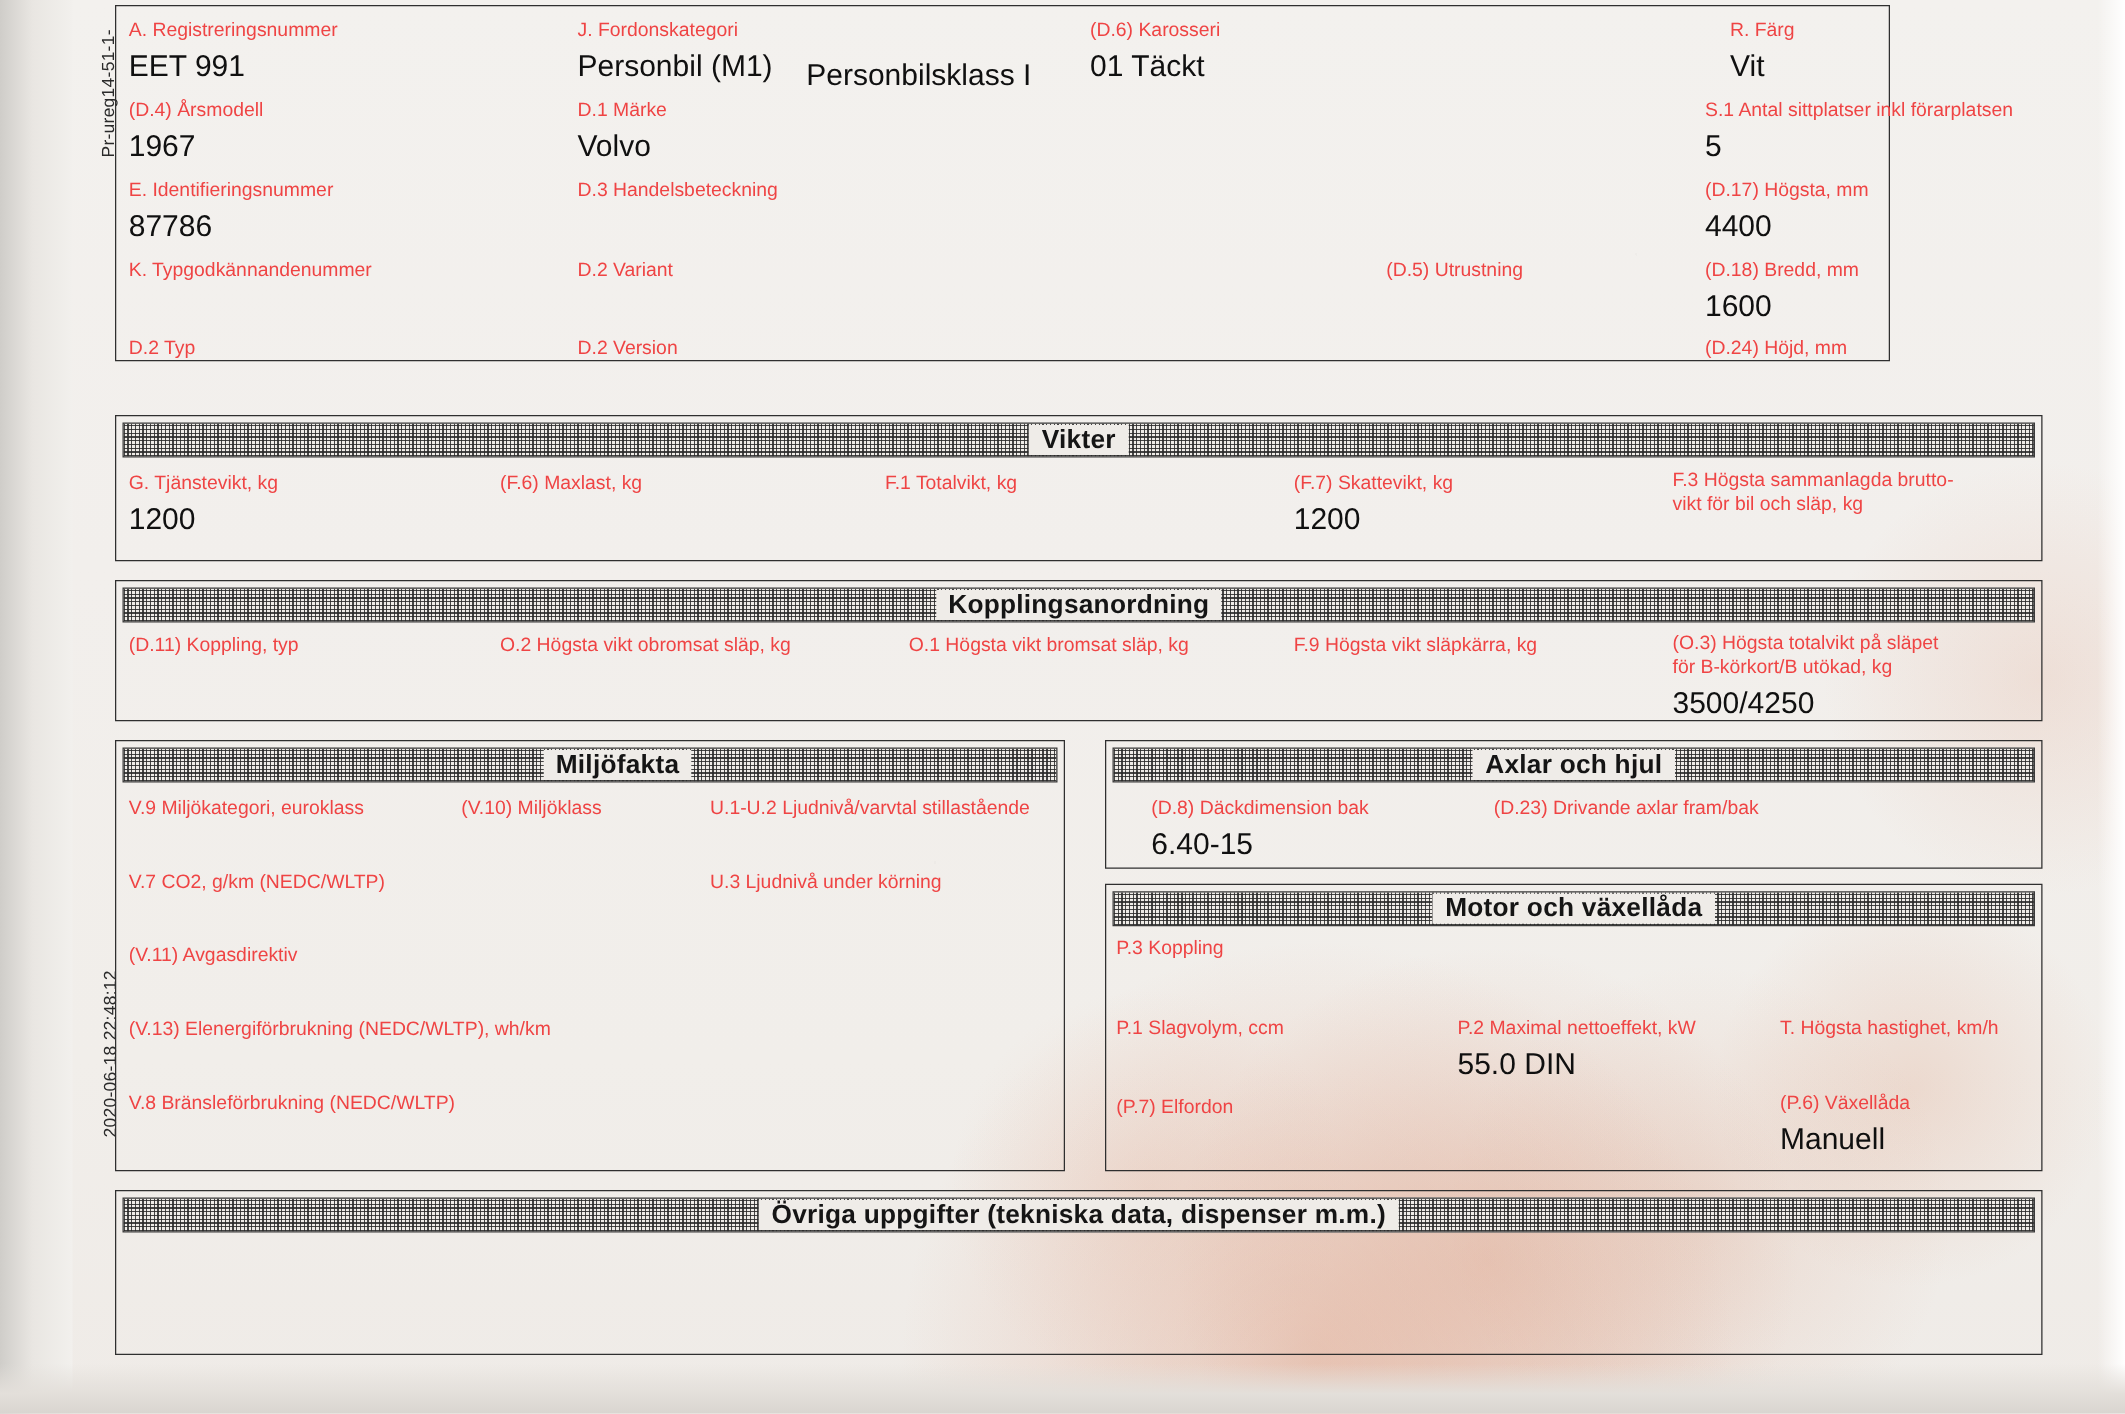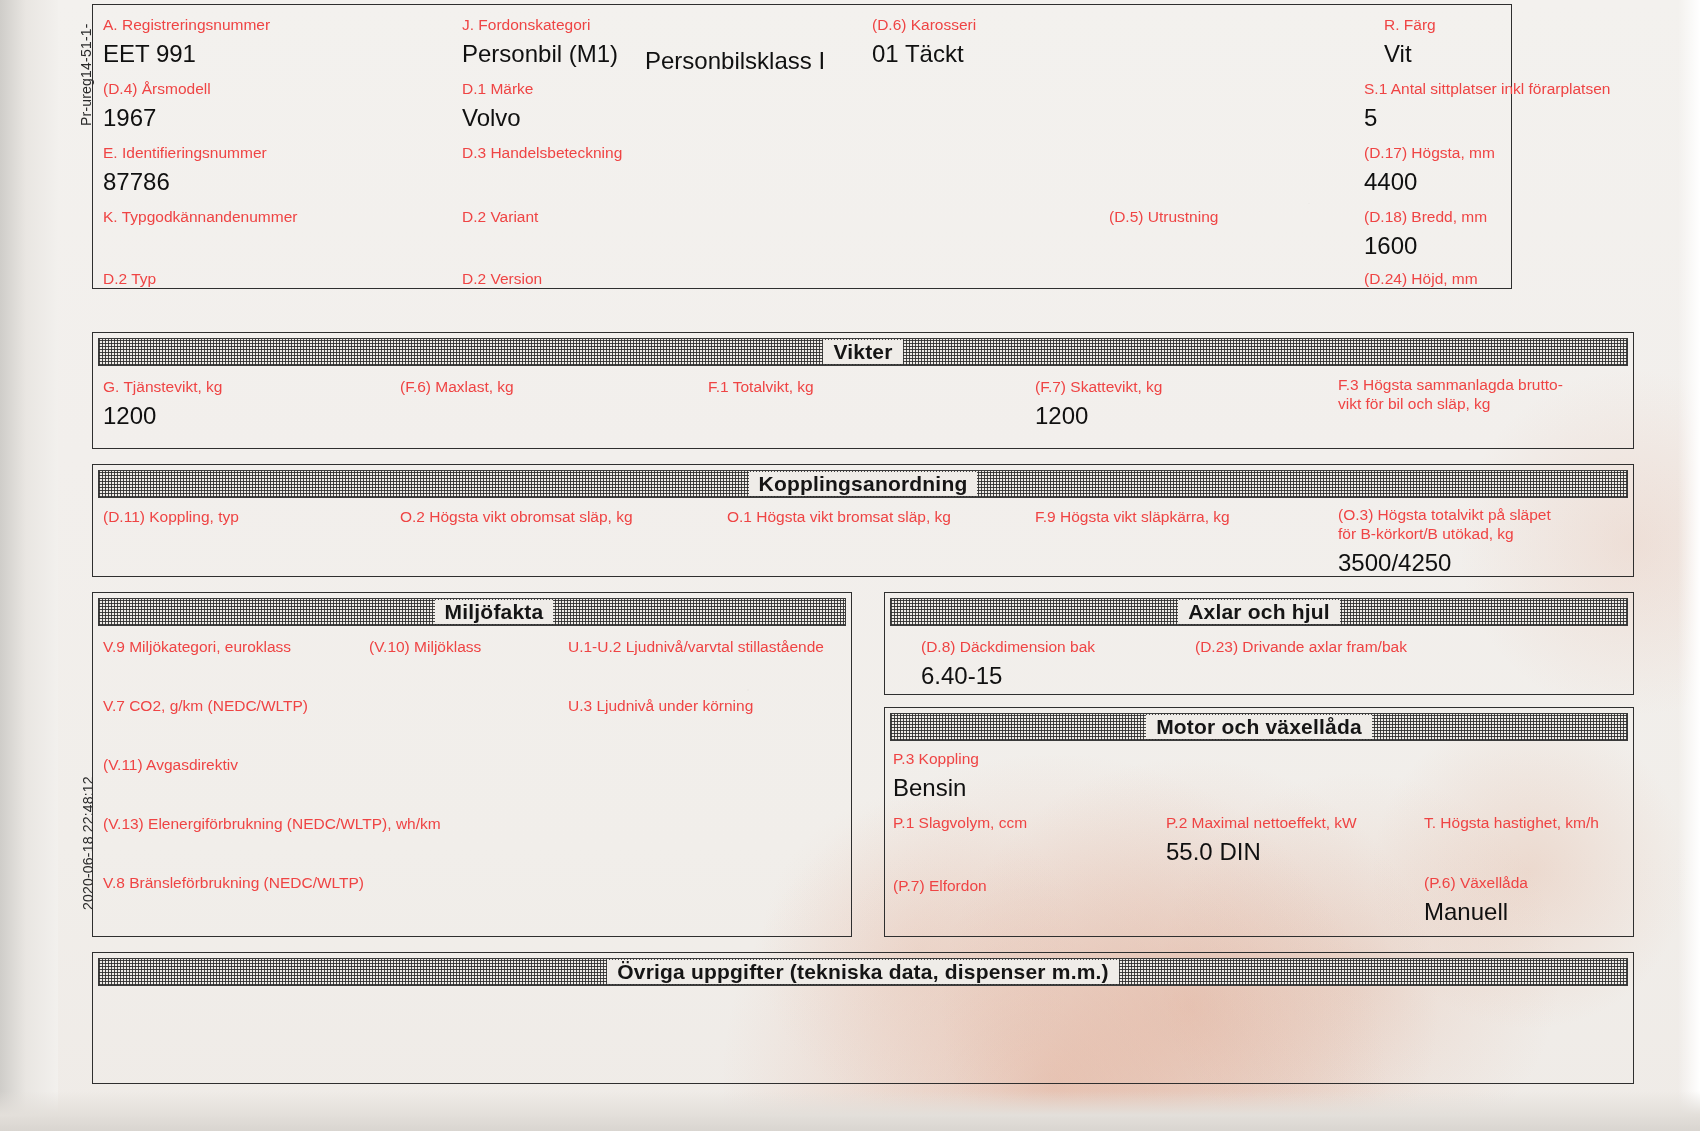--- a/index.html
+++ b/index.html
@@ -304,7 +304,6 @@
 
 <div class="fld" style="left:893px; top:750px; width:280px;">
   <div class="lbl">P.3 Koppling</div>
-  <div class="val big">Bensin</div>
 </div>
 
 <div class="fld" style="left:893px; top:814px; width:230px;">

